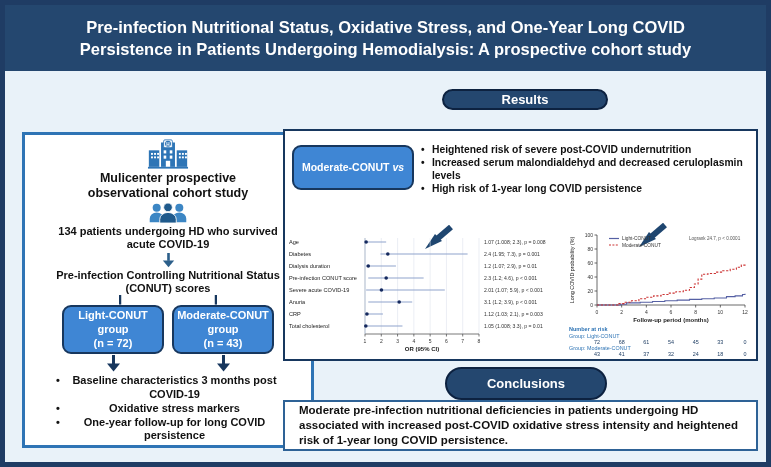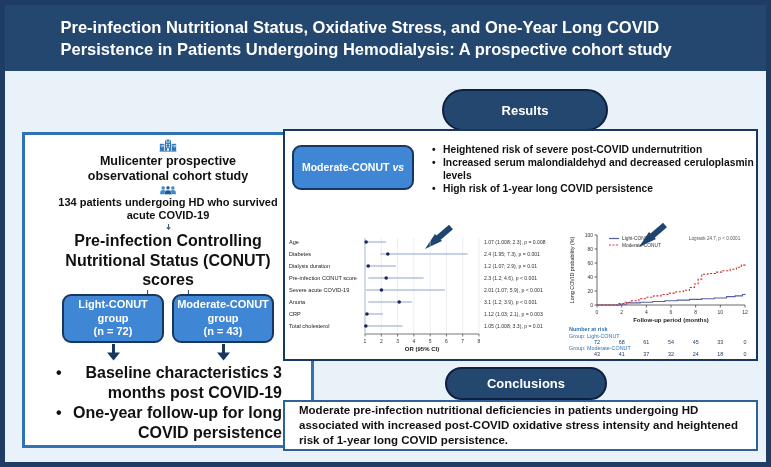--- a/index.html
+++ b/index.html
@@ -8,7 +8,7 @@
   .abs{position:absolute;}
   
   #banner{left:0;top:0;right:0;height:66px;background:#24476f;display:flex;align-items:center;justify-content:center;}
-  #banner .title{color:#fff;font-weight:bold;font-size:16.5px;line-height:1.35;max-width:650px;}
+  #banner .title{color:#fff;font-weight:bold;font-size:16.5px;line-height:1.35;text-align:center;max-width:650px;}
   
   .pill{background:#24476f;border:2px solid #0d2240;border-radius:22px;color:#fff;font-weight:bold;text-align:center;display:flex;flex-direction:column;align-items:center;justify-content:center;}
   

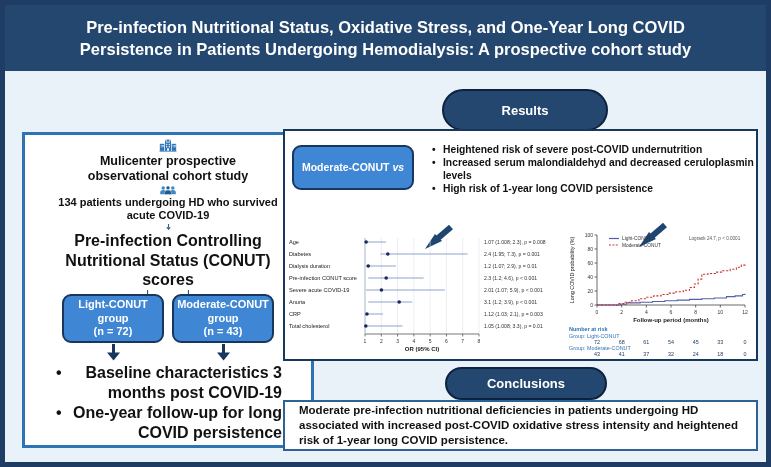--- a/index.html
+++ b/index.html
@@ -123,7 +123,7 @@
       </ul>
   </div>
 
-  <div class="abs pill" style="left:437px;top:84px;width:166px;height:42px;font-size:13px;">
+  <div class="abs pill" style="left:437px;top:84px;width:166px;height:21px;font-size:13px;">
     <span>Results</span>
   </div>
 

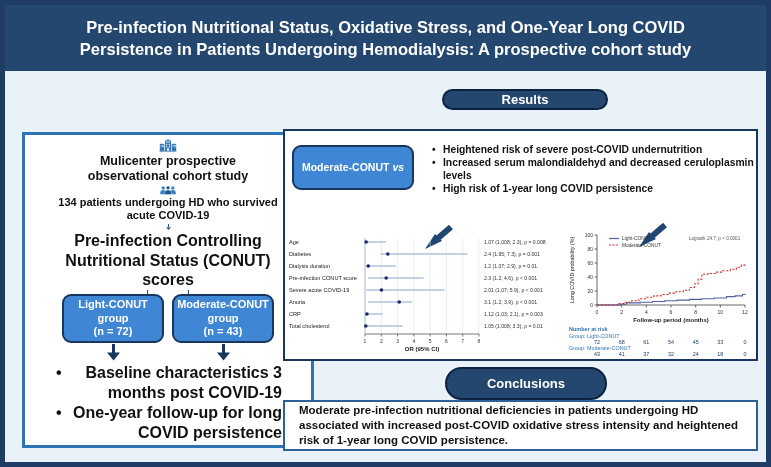--- a/index.html
+++ b/index.html
@@ -136,7 +136,7 @@
       </div>
     </div>
 
-    <ul id="results-bullets" class="abs" style="left:145px;top:11px;width:342px;">
+    <ul id="results-bullets" class="abs" style="left:134px;top:11px;width:342px;">
         <li>Heightened risk of severe post-COVID undernutrition</li>
         <li>Increased serum malondialdehyd and decreased ceruloplasmin levels</li>
         <li>High risk of 1-year long COVID persistence</li>

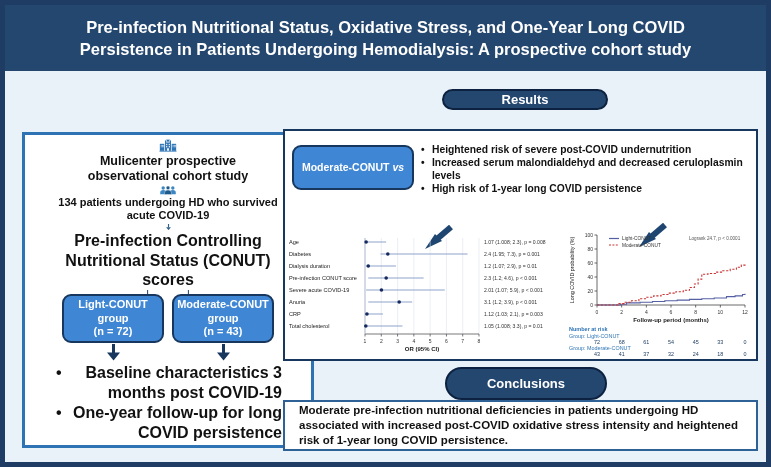--- a/index.html
+++ b/index.html
@@ -86,7 +86,7 @@
       <polygon points="1,8.5 14,8.5 7.5,16.5" fill="#2c5f8a"></polygon>
     </svg>
 
-    <div class="center-text" style="font-size:16px;width:230px;">Pre-infection Controlling Nutritional Status (CONUT) scores</div>
+    <div class="center-text" style="font-size:11px;width:230px;">Pre-infection Controlling Nutritional Status (CONUT) scores</div>
 
     <svg width="230" height="11" viewBox="0 0 230 11">
       <line x1="60" y1="0" x2="60" y2="11" stroke="#17375e" stroke-width="2.6"></line>

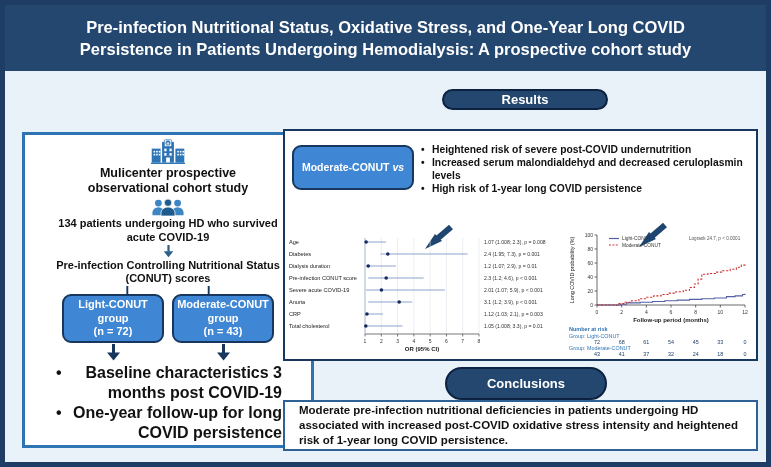--- a/index.html
+++ b/index.html
@@ -21,7 +21,7 @@
   #left-bullets,#results-bullets{list-style:none;margin:2px 0 0 0;padding:0;color:#111;font-weight:bold;}
   #left-bullets li,#results-bullets li{position:relative;padding-left:13px;line-height:1.25;}
   #left-bullets li::before,#results-bullets li::before{content:"\2022";position:absolute;left:2px;}
-  #left-bullets{font-size:16px;width:228px;text-align:right;}
+  #left-bullets{font-size:11px;width:228px;text-align:center;}
   #results-bullets{font-size:10.3px;line-height:1.28;}
   #highlight{left:0;right:0;top:60px;text-align:center;color:#2171b5;font-weight:bold;font-size:11.5px;line-height:1.3;}
   #conclusion-text{font-weight:bold;font-size:11.5px;color:#111;line-height:1.32;padding:2px 14px;border-radius:8px;}

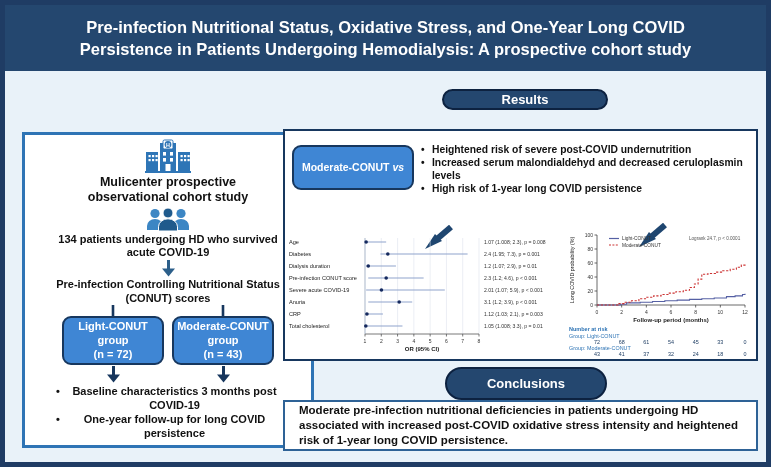--- a/index.html
+++ b/index.html
@@ -119,6 +119,7 @@
 
     <ul id="left-bullets">
         <li>Baseline characteristics 3 months post COVID-19</li>
+        <li>Oxidative stress markers</li>
         <li>One-year follow-up for long COVID persistence</li>
       </ul>
   </div>

